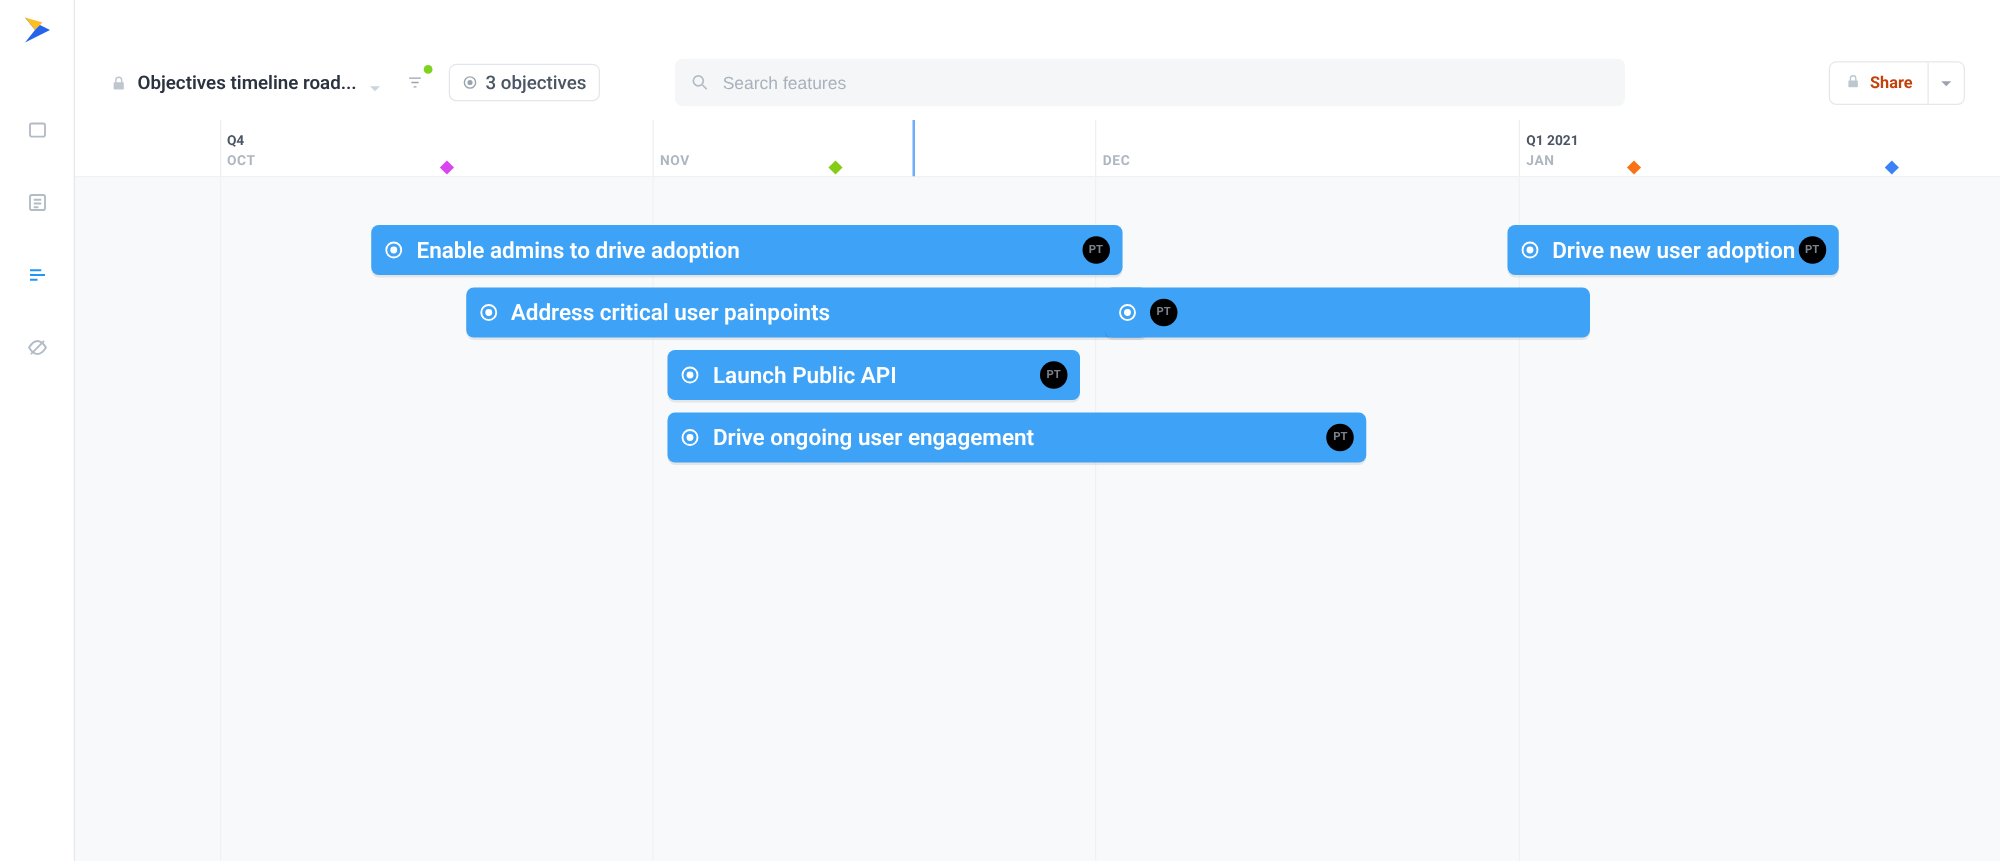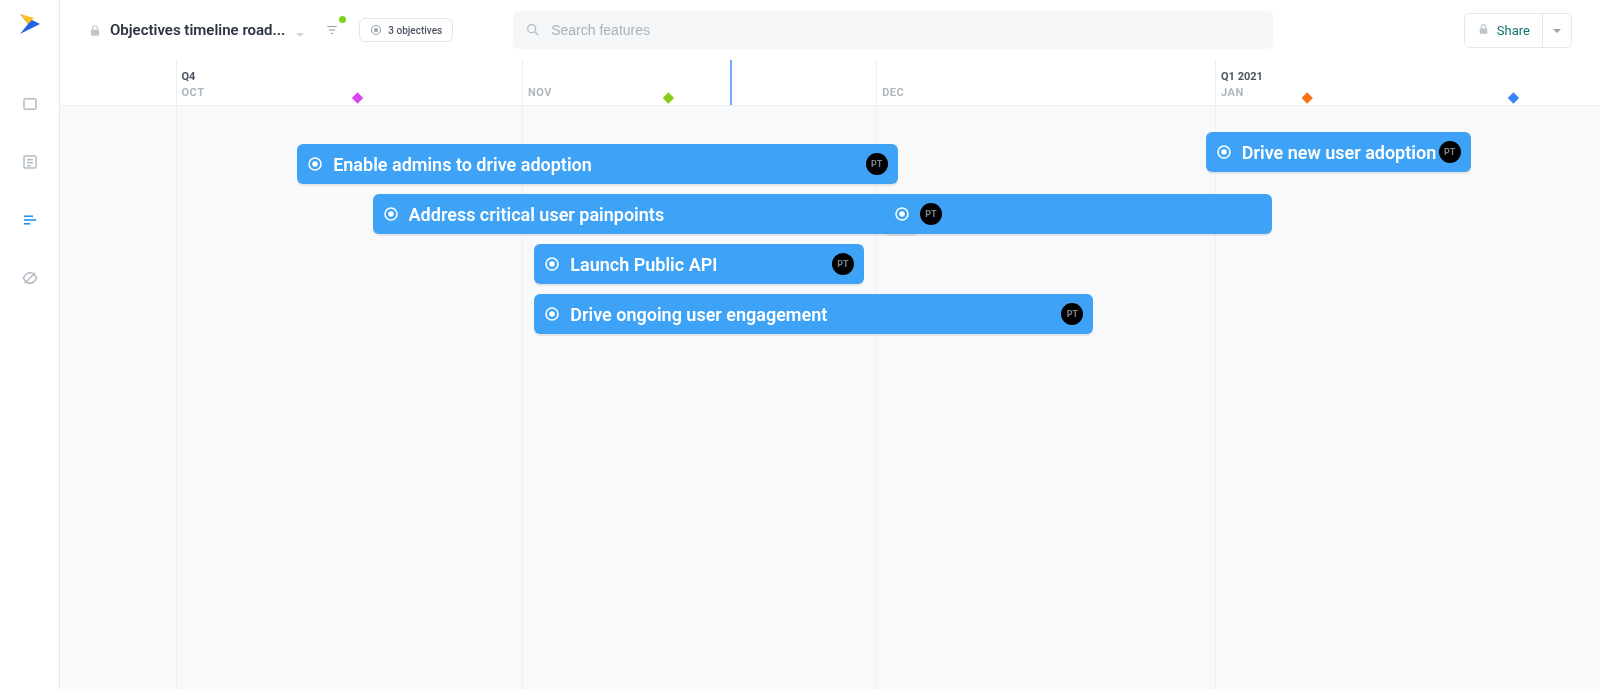--- a/index.html
+++ b/index.html
@@ -15,7 +15,7 @@
   
   .main { flex:1; display:flex; flex-direction:column; min-width:0; }
   
-  .topbar { height: 60px; display:flex; align-items:center; padding: 0 28px; gap: 14px; }
+  .topbar { height: 60px; display:flex; align-items:center; padding: 0 28px; gap: 14px; margin-top: 36px; }
   .lock-title { display:flex; align-items:center; gap: 8px; }
   .lock-title .lock-icon { width:14px; height:14px; color:#9ca3af; }
   .page-title { font-size: 15px; font-weight:600; color:#2b3340; white-space:nowrap; }

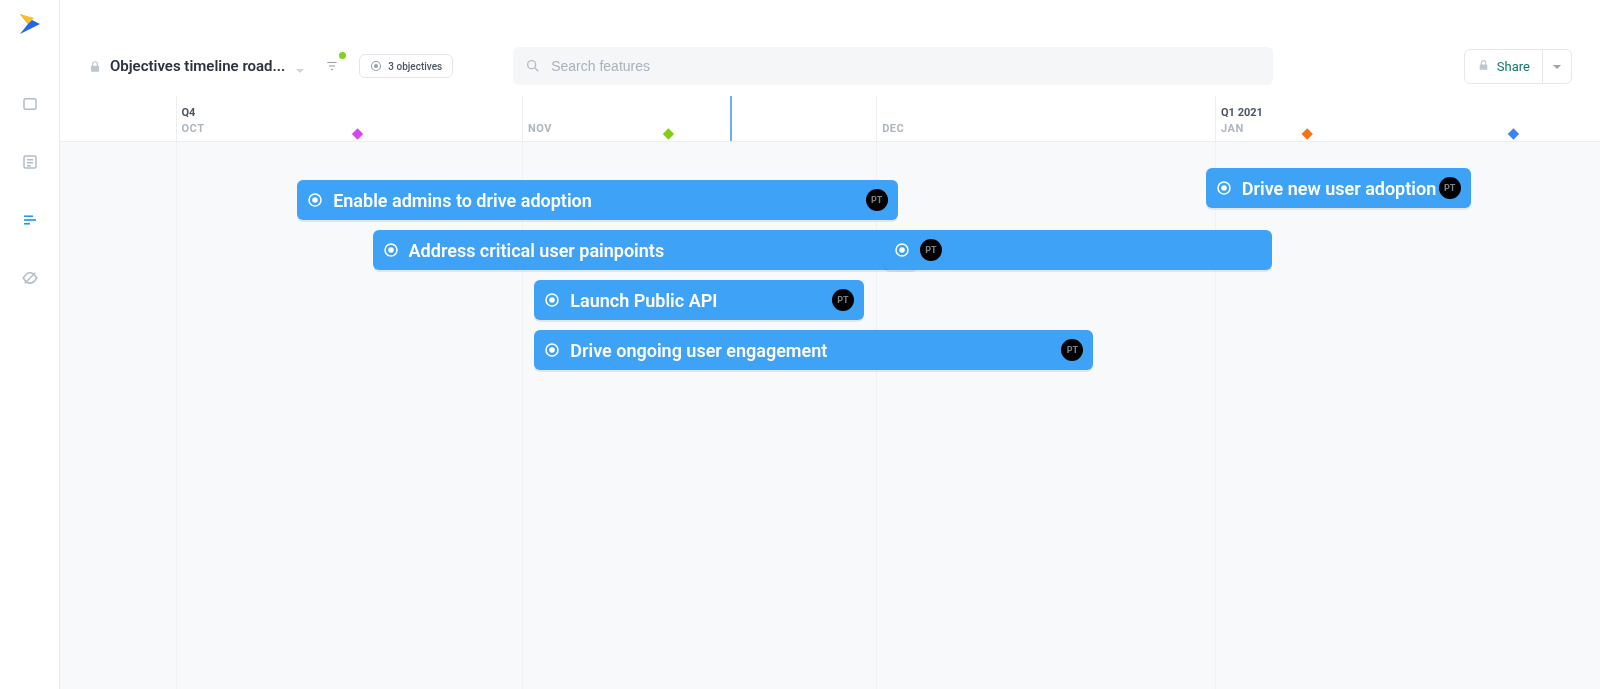--- a/index.html
+++ b/index.html
@@ -24,7 +24,7 @@
   .sort-dot { position:absolute; top:-1px; right:-1px; width:7px; height:7px; border-radius:50%; background:#7ed321; }
   .objectives-btn { border:1px solid #e2e6ea; border-radius:6px; padding:5px 10px; display:flex; align-items:center; gap:6px; cursor:pointer; }
   .objectives-btn .circle-icon svg { width:12px; height:12px; }
-  .objectives-text { font-size:10px; font-weight:500; color:#4b5563; }
+  .objectives-text { font-size:15px; font-weight:500; color:#4b5563; }
   .search-wrap { flex:0 0 auto; width: 760px; margin-left: 46px; position:relative; }
   .search-input { width:100%; height:38px; border:none; background:#f4f6f8; border-radius:6px; padding: 0 14px 0 38px; font-size:14px; color:#374151; outline:none; }
   .search-input::placeholder { color:#a9b2bc; }

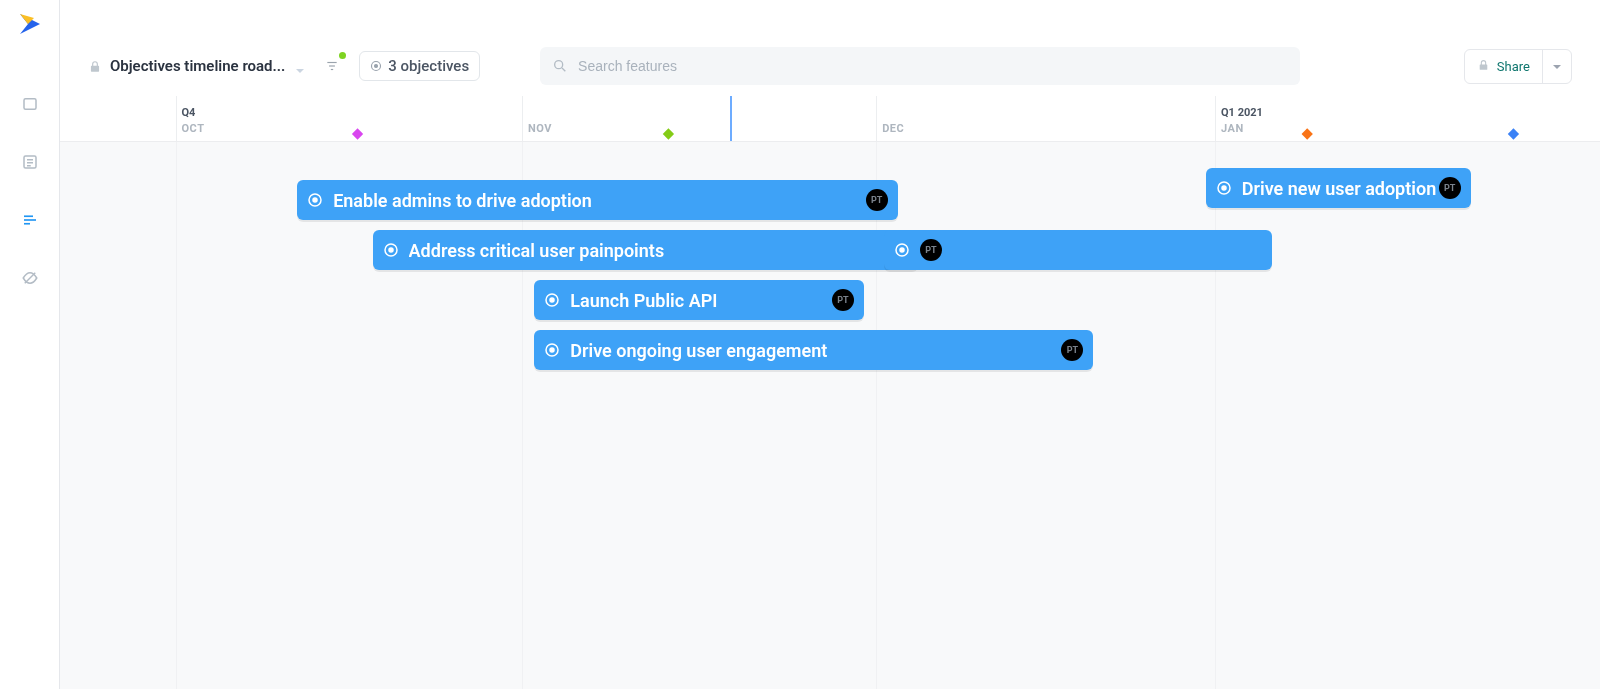--- a/index.html
+++ b/index.html
@@ -31,7 +31,7 @@
   .search-icon-wrap { position:absolute; left:12px; top:50%; transform:translateY(-50%); color:#b3bcc5; width:16px; height:16px;}
   .share-btn { margin-left:auto; border:1px solid #e5e7eb; border-radius:6px; display:flex; align-items:center; overflow:hidden; cursor:pointer;}
   .share-main { display:flex; align-items:center; gap:7px; padding:7px 12px; border-right:1px solid #e5e7eb;}
-  .share-text { font-size:13px; font-weight:400; color:#0f766e;}
+  .share-text { font-size:13px; font-weight:700; color:#c2410c;}
   .share-caret { padding:7px 9px; }
   
   .timeline { flex:1; position:relative; overflow:hidden; }

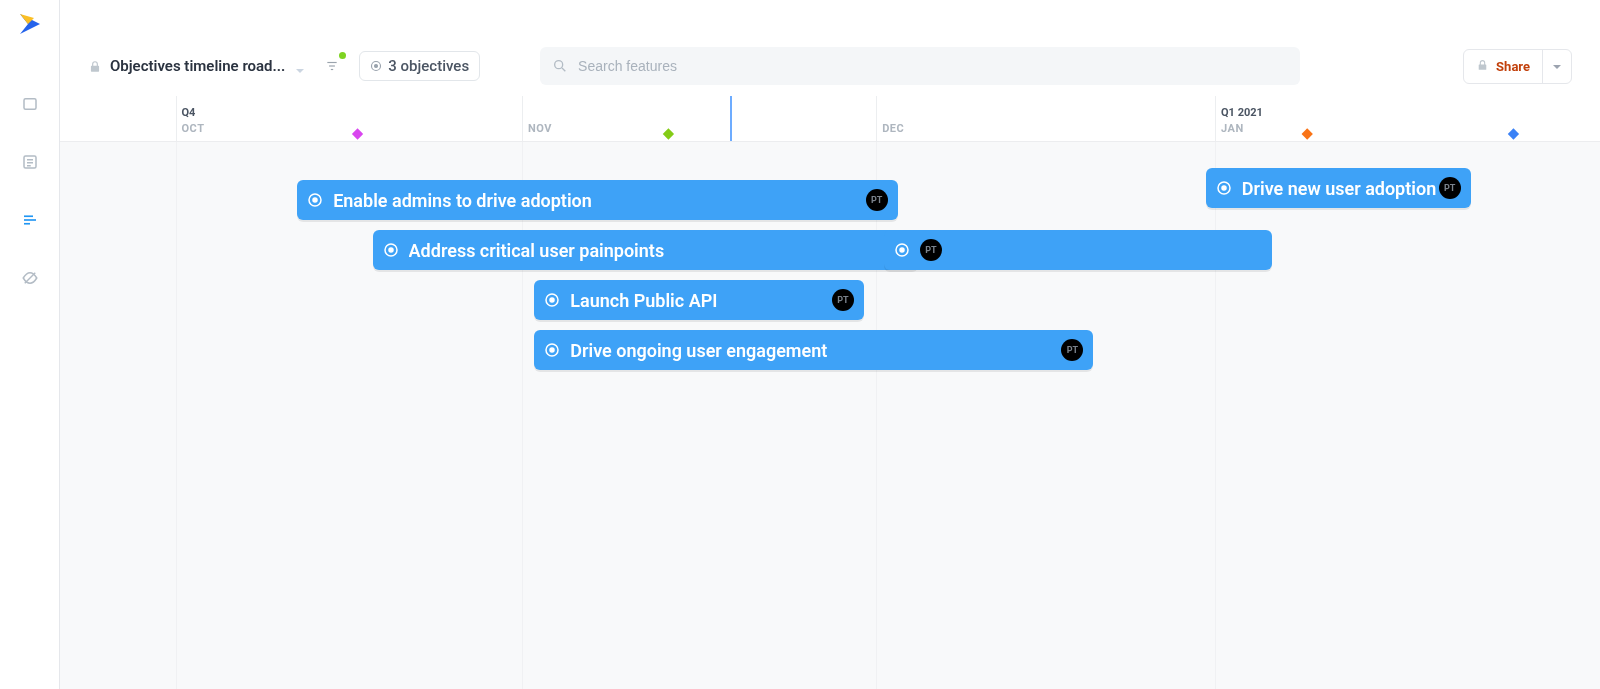--- a/index.html
+++ b/index.html
@@ -198,7 +198,7 @@
             <span class="label">Enable admins to drive adoption</span>
             <span class="avatar">PT</span>
           </div>
-          <div class="track" style="left: 74.4%; width: 17.2%; top: 26px;">
+          <div class="track" style="left: 74.4%; width: 17.2%; top: 38px;">
             <span class="circle-icon">
               <svg viewBox="0 0 16 16" width="16" height="16" fill="none" stroke="#ffffff" stroke-width="1.5">
                 <circle cx="8" cy="8" r="6"></circle>

